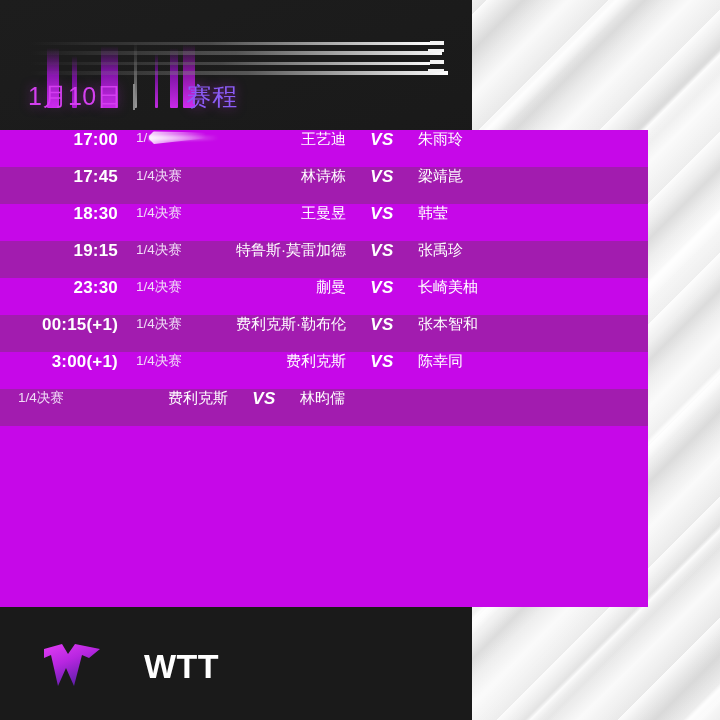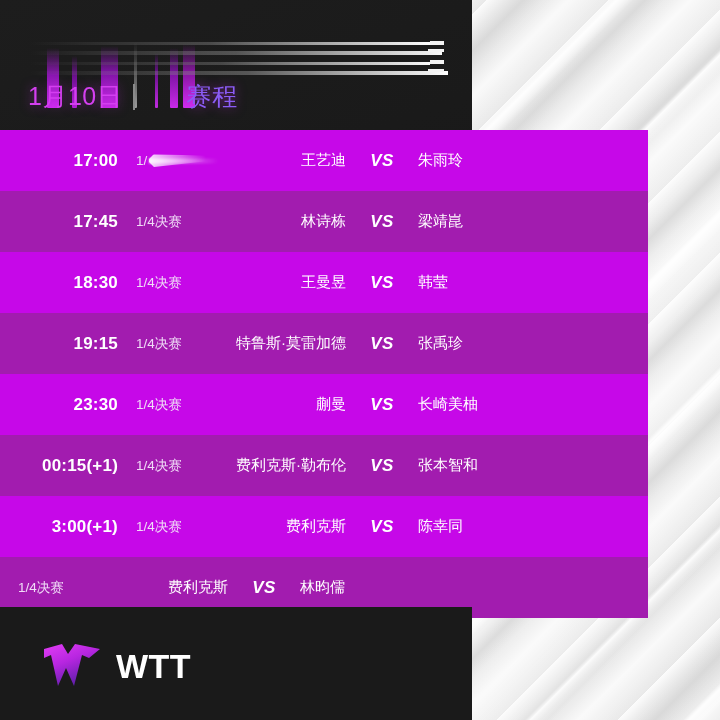--- a/index.html
+++ b/index.html
@@ -80,8 +80,8 @@
     background:#c608e8;
   }
   .row {
-    position:relative; display:flex; align-items:center;
-    height:61px; width:100%;
+    position:relative; display:flex; align-items:flex-start;
+    height:37px; width:100%;
   }
   .row.alt { background:#a21caf; }
 

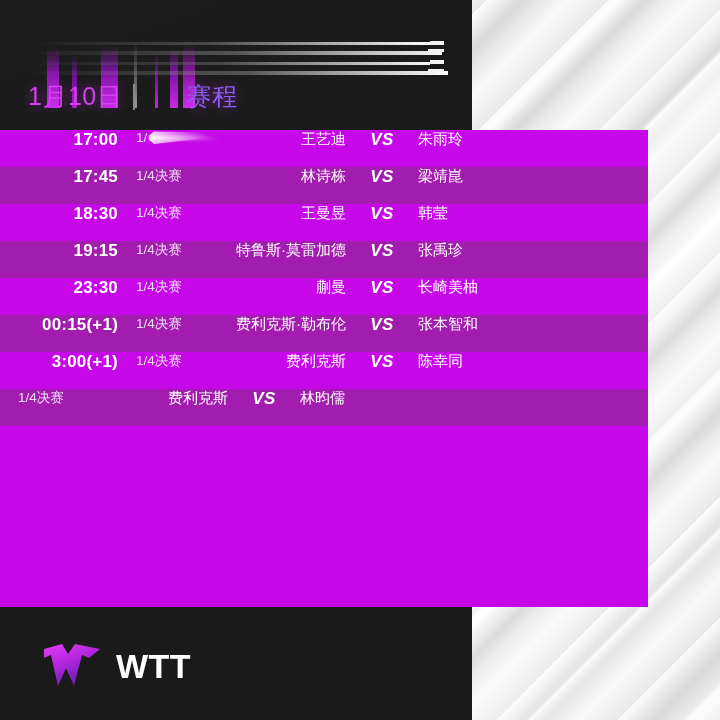--- a/index.html
+++ b/index.html
@@ -135,6 +135,7 @@
   .logo-word {
     font-size:34px; font-weight:bold; color:#ffffff;
     letter-spacing:.5px;
+    margin-left:28px;
   }
 </style>
 </head>

